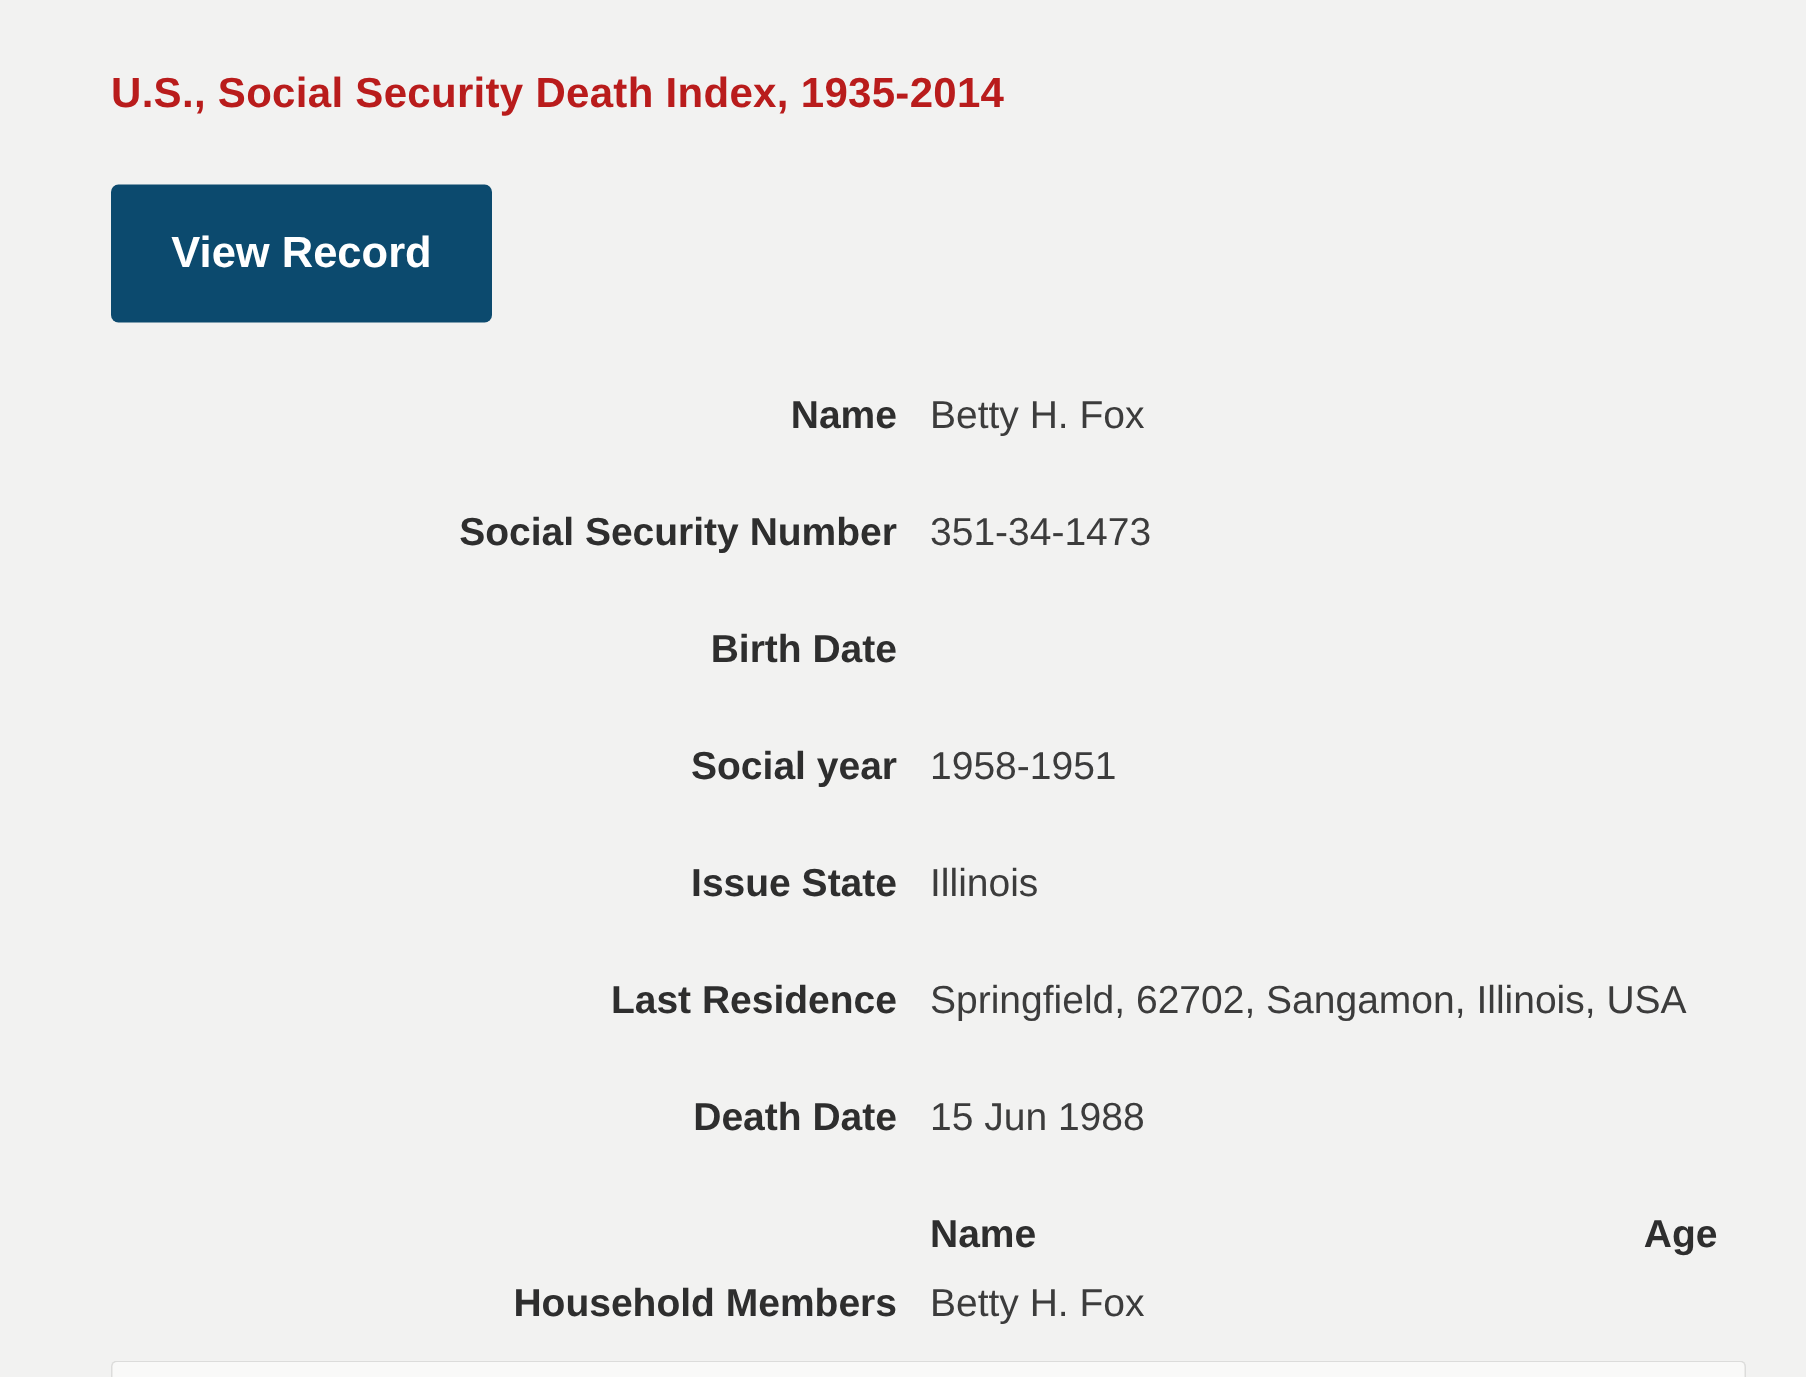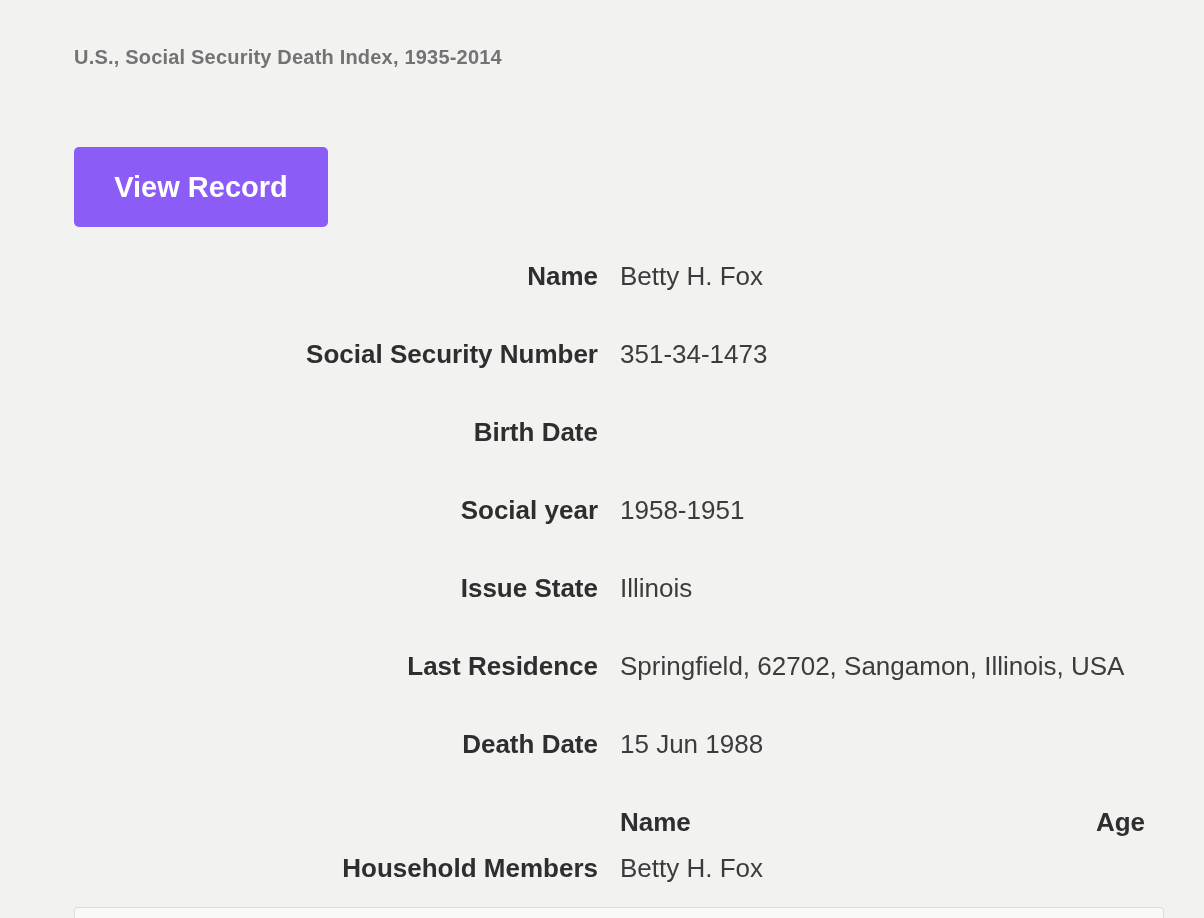--- a/index.html
+++ b/index.html
@@ -20,9 +20,9 @@
     left: 74px;
     top: 46px;
     margin: 0;
-    font-size: 20px;
+    font-size: 28px;
     font-weight: 700;
-    color: #737373;
+    color: #b91c1c;
     letter-spacing: 0.2px;
     white-space: nowrap;
   }

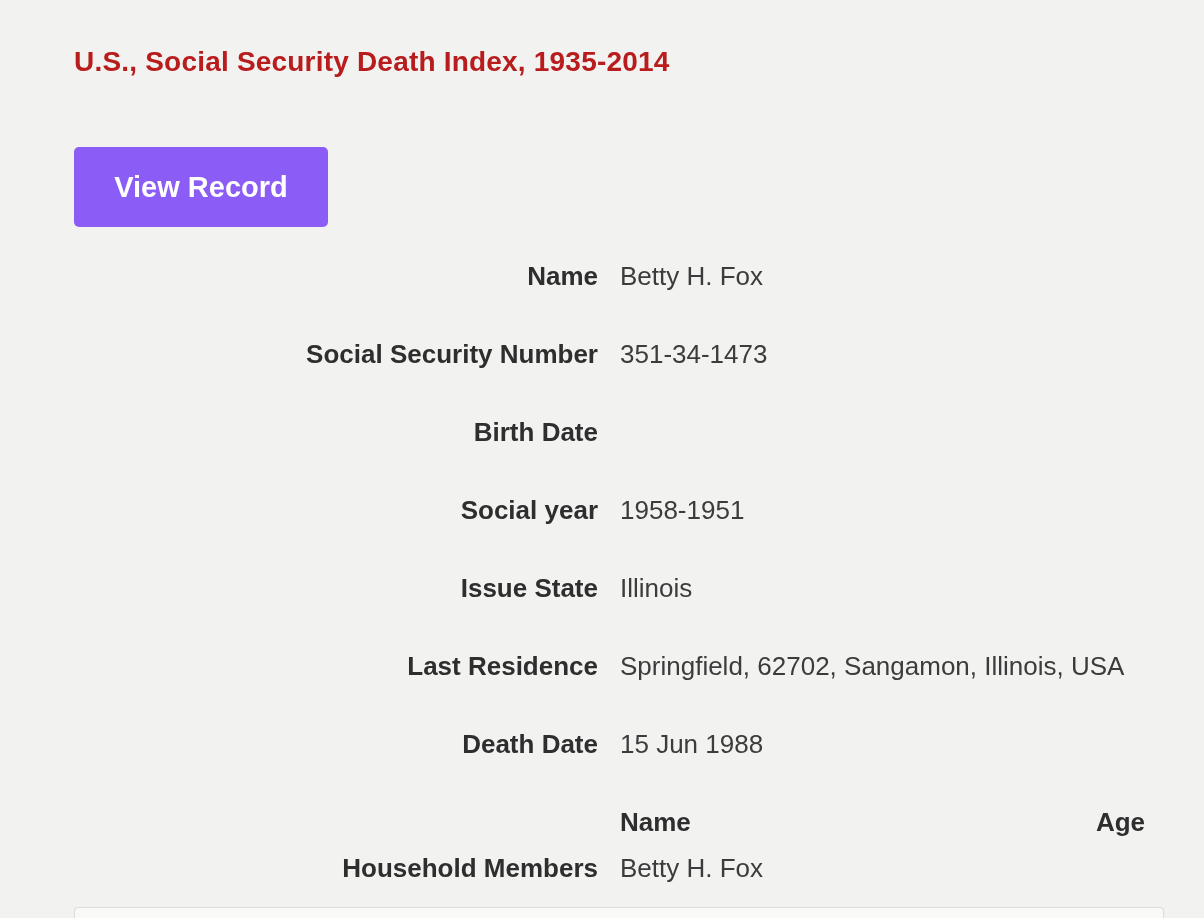--- a/index.html
+++ b/index.html
@@ -30,10 +30,10 @@
   .view-record-btn {
     position: absolute;
     left: 74px;
-    top: 147px;
+    top: 123px;
     width: 254px;
-    height: 80px;
-    background: #8b5cf6;
+    height: 92px;
+    background: #0c4a6e;
     color: #ffffff;
     border: none;
     border-radius: 5px;

